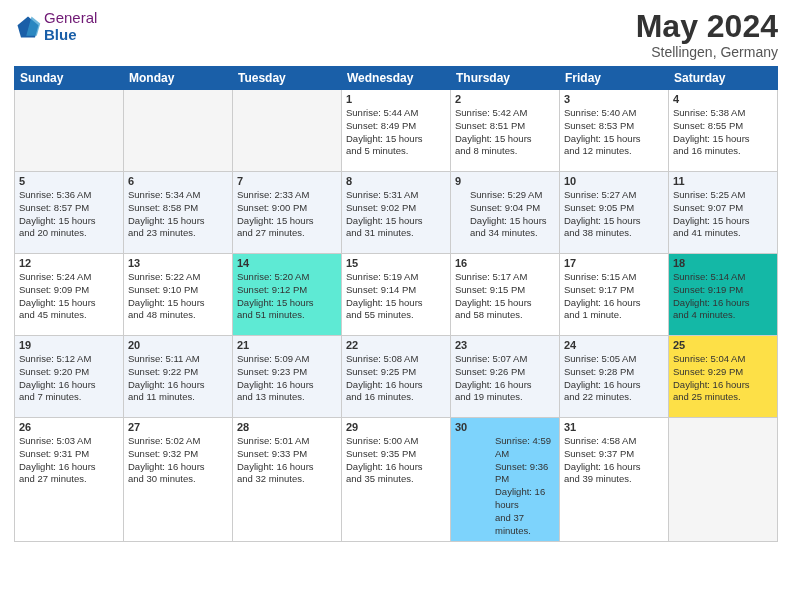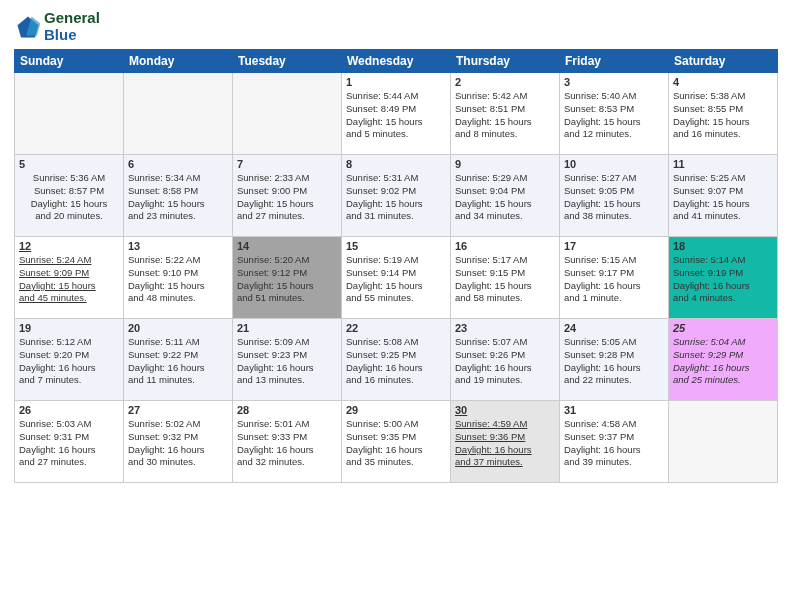--- a/index.html
+++ b/index.html
@@ -33,8 +33,8 @@
     }
     .logo-general {
       font-size: 15px;
-      font-weight: bold;
-      color: #14532d;
+      font-weight: normal;
+      color: #701a75;
     }
     .logo-blue {
       font-size: 15px;

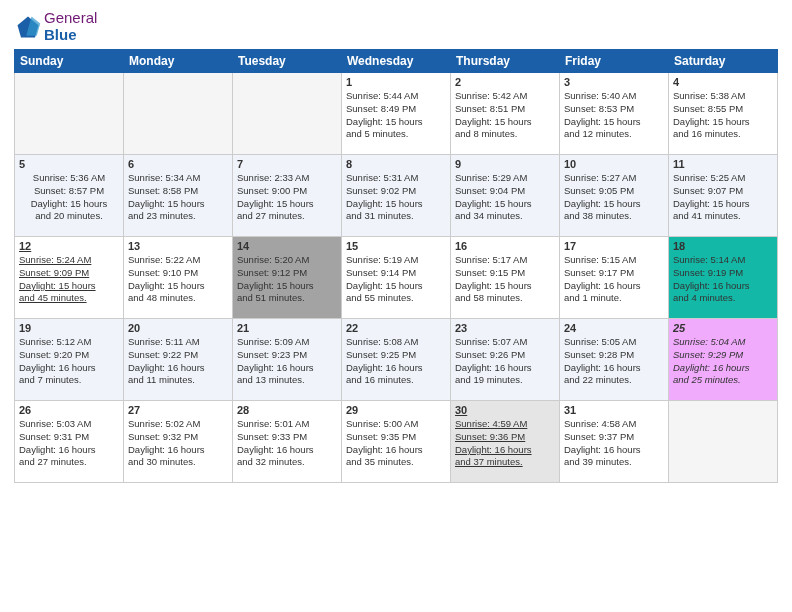--- a/index.html
+++ b/index.html
@@ -111,6 +111,10 @@
         <span class="logo-general">General</span>
         <span class="logo-blue">Blue</span>
       </div>
+    </div>
+    <div class="title-block">
+      <div class="month-title">May 2024</div>
+      <div class="location">Stellingen, Germany</div>
     </div>
   </div>
 

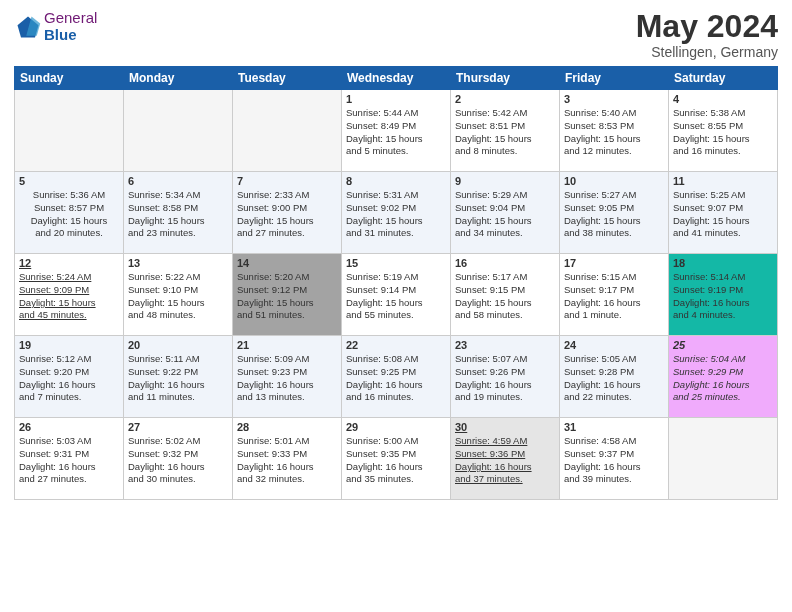--- a/index.html
+++ b/index.html
@@ -167,7 +167,7 @@
         <tr>
           <td style="background: rgb(240, 244, 250);">
             <div class="day-num">5</div>
-            <div class="day-info" style="white-space: pre-line; text-align: center;">Sunrise: 5:36 AM
+            <div class="day-info" style="white-space: pre-line;">Sunrise: 5:36 AM
 Sunset: 8:57 PM
 Daylight: 15 hours
 and 20 minutes.</div>

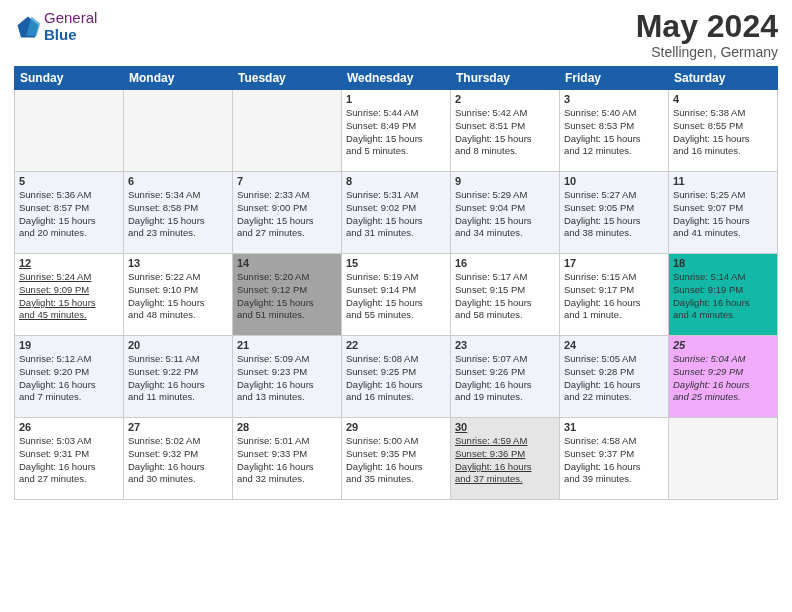--- a/index.html
+++ b/index.html
@@ -195,7 +195,7 @@
           </td>
           <td style="background: rgb(240, 244, 250);">
             <div class="day-num">9</div>
-            <div class="day-info" style="white-space: pre-line;">Sunrise: 5:29 AM
+            <div class="day-info" style="white-space: pre-line; margin-left: 15px;">Sunrise: 5:29 AM
 Sunset: 9:04 PM
 Daylight: 15 hours
 and 34 minutes.</div>

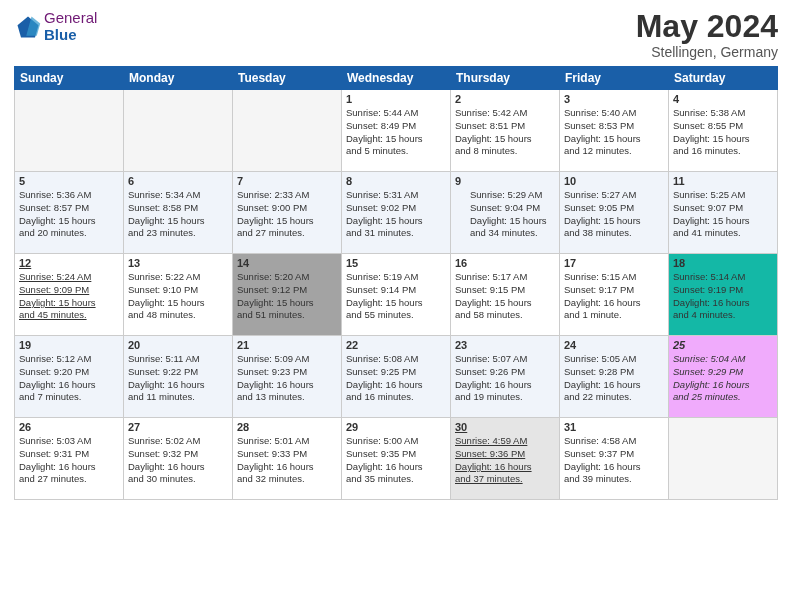--- a/index.html
+++ b/index.html
@@ -216,7 +216,7 @@
           </td>
         </tr>
         <tr>
-          <td style="background: rgb(255, 255, 255); text-decoration: underline;">
+          <td style="background: rgb(255, 255, 255);">
             <div class="day-num">12</div>
             <div class="day-info" style="white-space: pre-line;">Sunrise: 5:24 AM
 Sunset: 9:09 PM

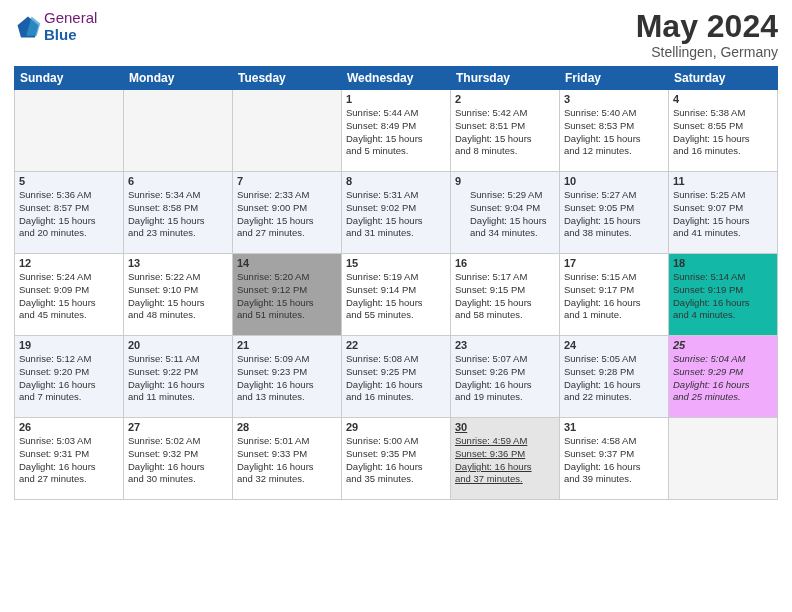--- a/index.html
+++ b/index.html
@@ -230,7 +230,7 @@
 Daylight: 15 hours
 and 48 minutes.</div>
           </td>
-          <td style="background: #a3a3a3; margin-top: 7px;">
+          <td style="background: #5eead4; margin-top: 7px;">
             <div class="day-num">14</div>
             <div class="day-info" style="white-space: pre-line;">Sunrise: 5:20 AM
 Sunset: 9:12 PM

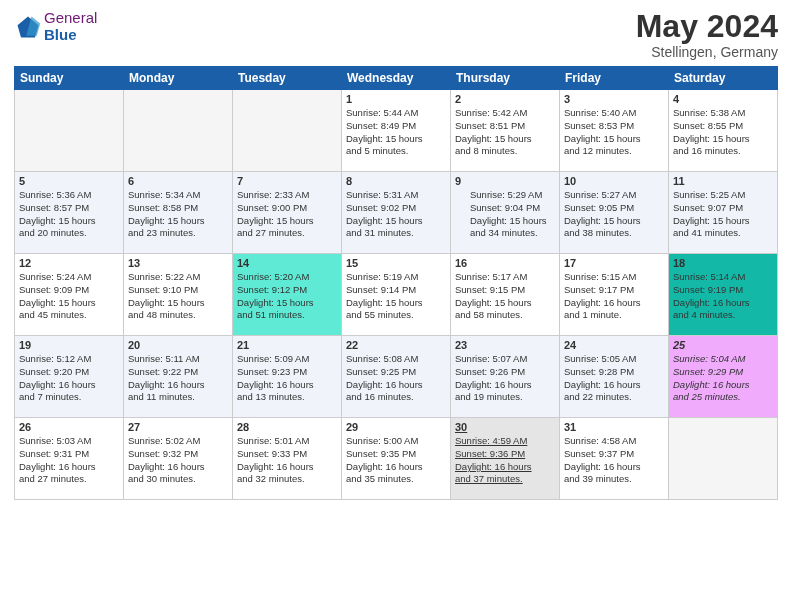--- a/index.html
+++ b/index.html
@@ -309,7 +309,7 @@
 Daylight: 16 hours
 and 22 minutes.</div>
           </td>
-          <td style="background: #f0abfc; font-style: italic;">
+          <td style="background: #fde047;">
             <div class="day-num">25</div>
             <div class="day-info" style="white-space: pre-line;">Sunrise: 5:04 AM
 Sunset: 9:29 PM

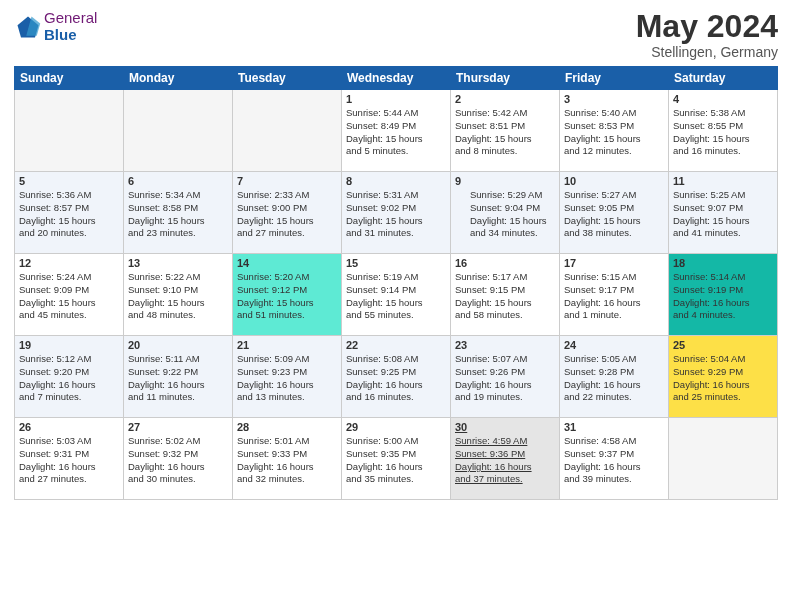--- a/index.html
+++ b/index.html
@@ -346,7 +346,7 @@
 Daylight: 16 hours
 and 35 minutes.</div>
           </td>
-          <td style="background: #e5e5e5; text-decoration: underline;">
+          <td style="background: #7dd3fc;">
             <div class="day-num">30</div>
             <div class="day-info" style="white-space: pre-line;">Sunrise: 4:59 AM
 Sunset: 9:36 PM

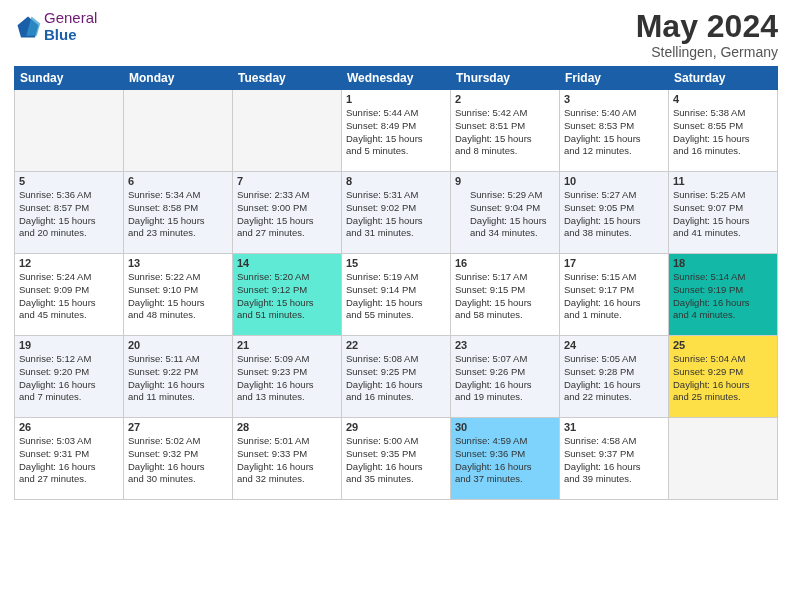--- a/index.html
+++ b/index.html
@@ -348,7 +348,7 @@
           </td>
           <td style="background: #7dd3fc;">
             <div class="day-num">30</div>
-            <div class="day-info" style="white-space: pre-line;">Sunrise: 4:59 AM
+            <div class="day-info" style="white-space: pre-line; margin-left: 40px;">Sunrise: 4:59 AM
 Sunset: 9:36 PM
 Daylight: 16 hours
 and 37 minutes.</div>

